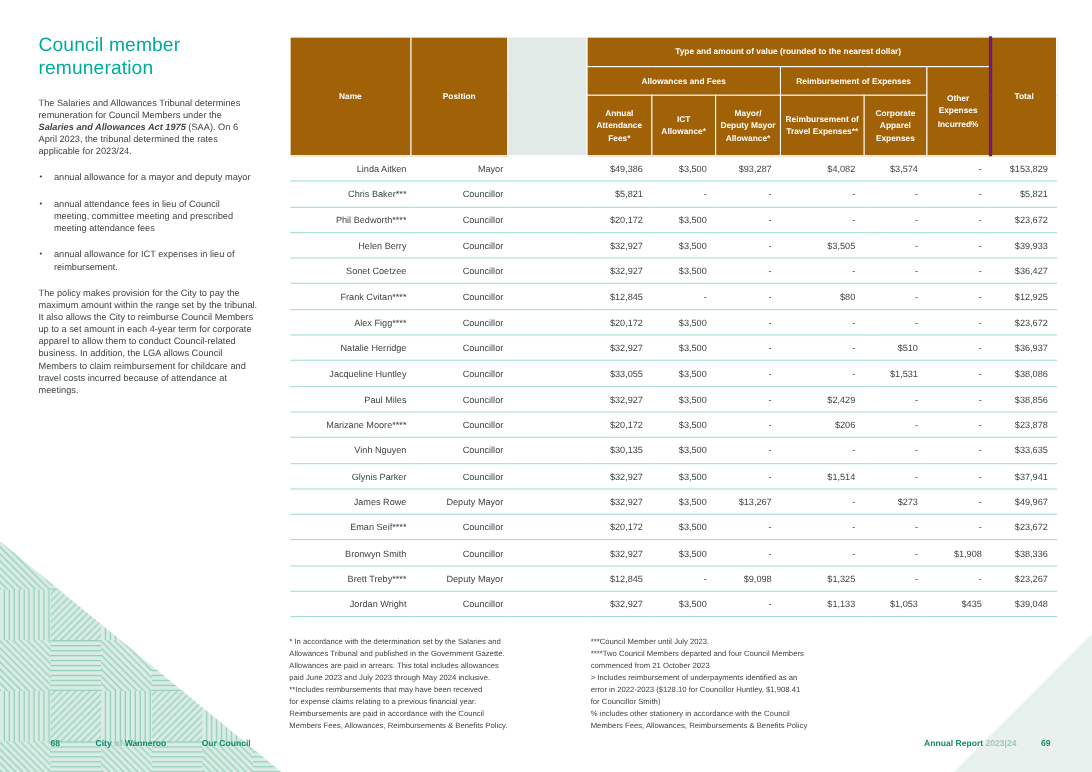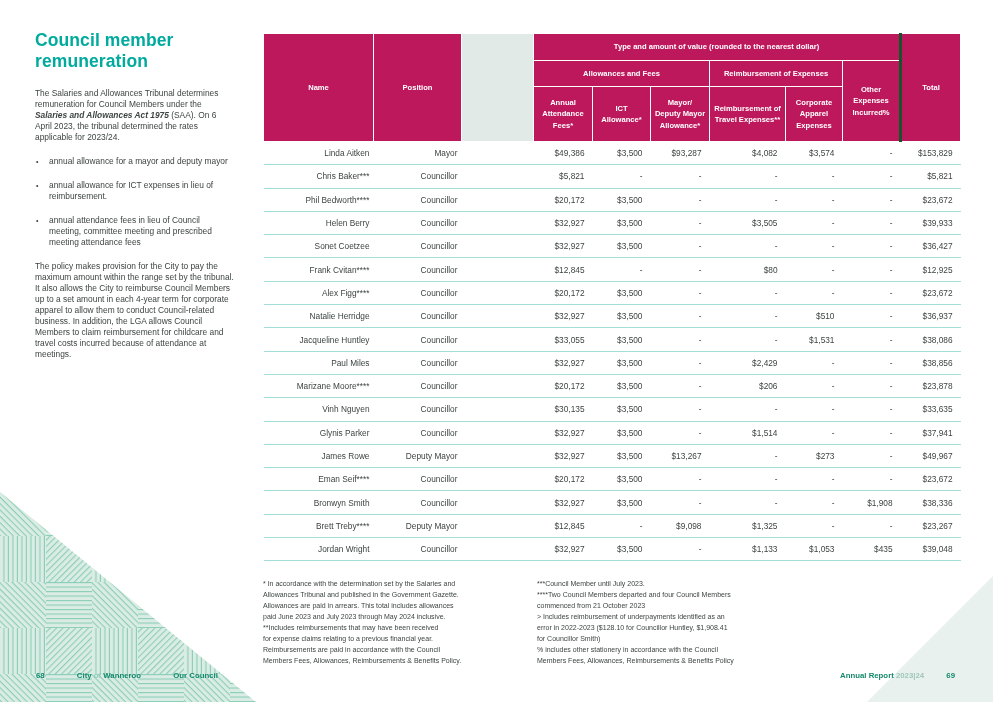--- a/index.html
+++ b/index.html
@@ -11,7 +11,7 @@
   
   .left-col{position:absolute;left:35px;top:30px;width:199px;}
   .page-title{
-    color:#00ab9e;font-size:17.5px;line-height:21px;font-weight:bold;
+    color:#00ab9e;font-size:17.5px;line-height:21px;font-weight:normal;
     letter-spacing:.1px;margin:0 0 16px 0;
   }
   .left-col p{font-size:8.4px;line-height:11px;margin:0 0 13px 0;}

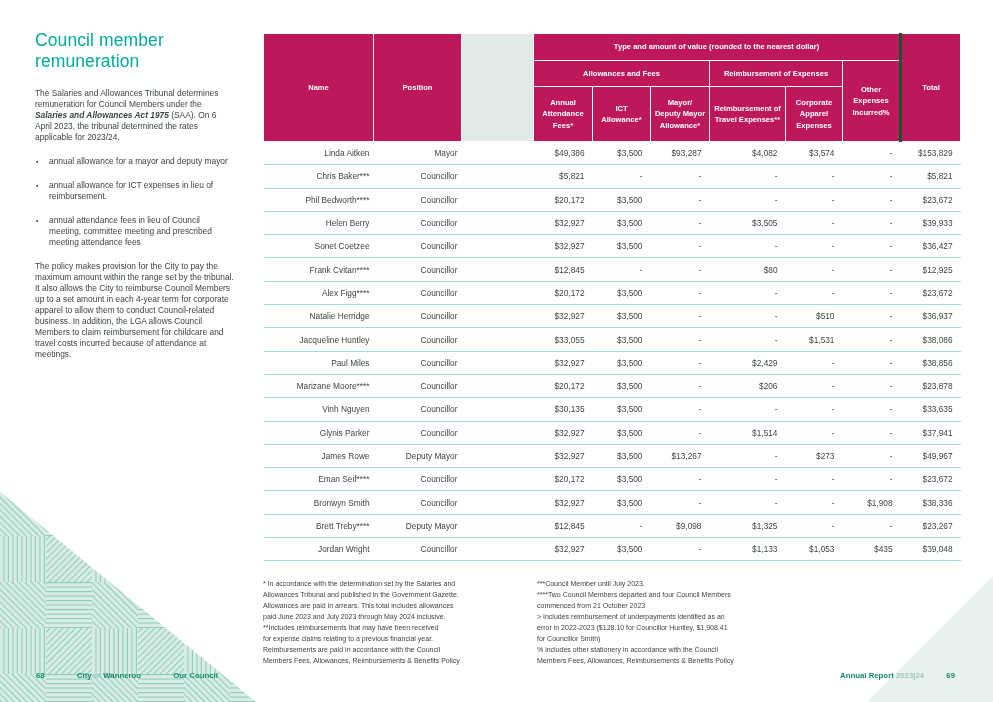--- a/index.html
+++ b/index.html
@@ -25,7 +25,7 @@
   .table-wrap{position:absolute;left:263px;top:33px;width:697px;}
   table.remu{border-collapse:collapse;table-layout:fixed;width:697px;}
   table.remu th{
-    background:#be185d;color:#ffffff;font-size:7.6px;font-weight:bold;
+    background:#a16207;color:#ffffff;font-size:7.6px;font-weight:bold;
     line-height:1.5;text-align:center;vertical-align:middle;
     border:1.5px solid #ffffff;padding:2px 3px;
   }

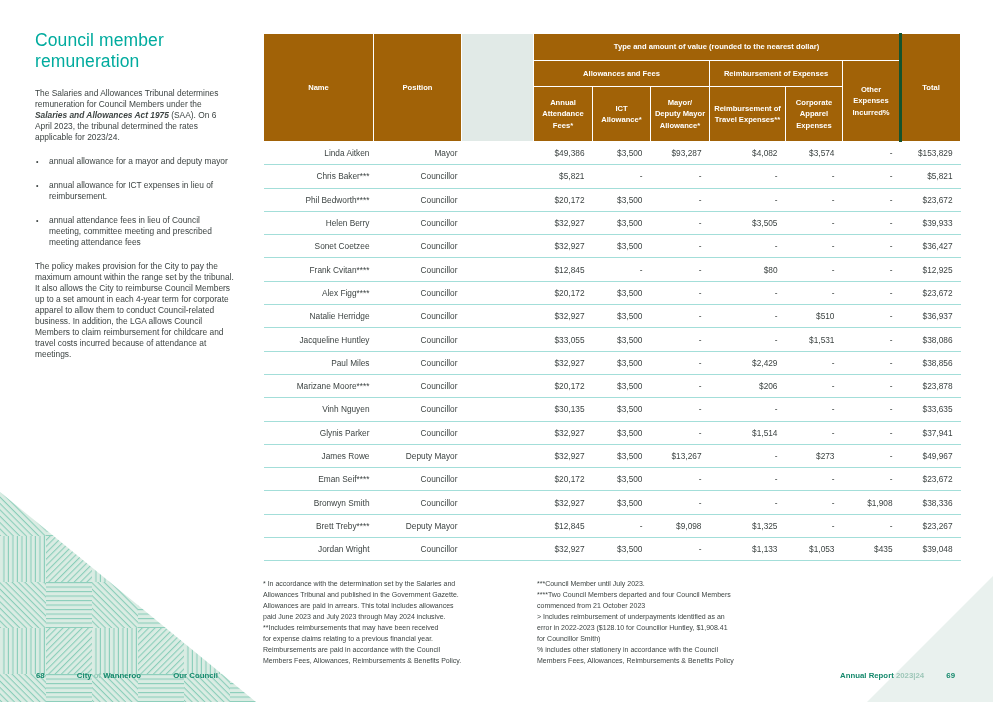--- a/index.html
+++ b/index.html
@@ -30,7 +30,7 @@
     border:1.5px solid #ffffff;padding:2px 3px;
   }
   table.remu th.spacer-cell{background:#e1eae7;}
-  table.remu th.total-cell{border-left:3px solid #14532d;}
+  table.remu th.total-cell{border-left:3px solid #701a75;}
   table.remu tr.hr1 th{height:22px;}
   table.remu tr.hr2 th{height:21px;margin-left:32px;}
   table.remu tr.hr3 th{height:50px;}

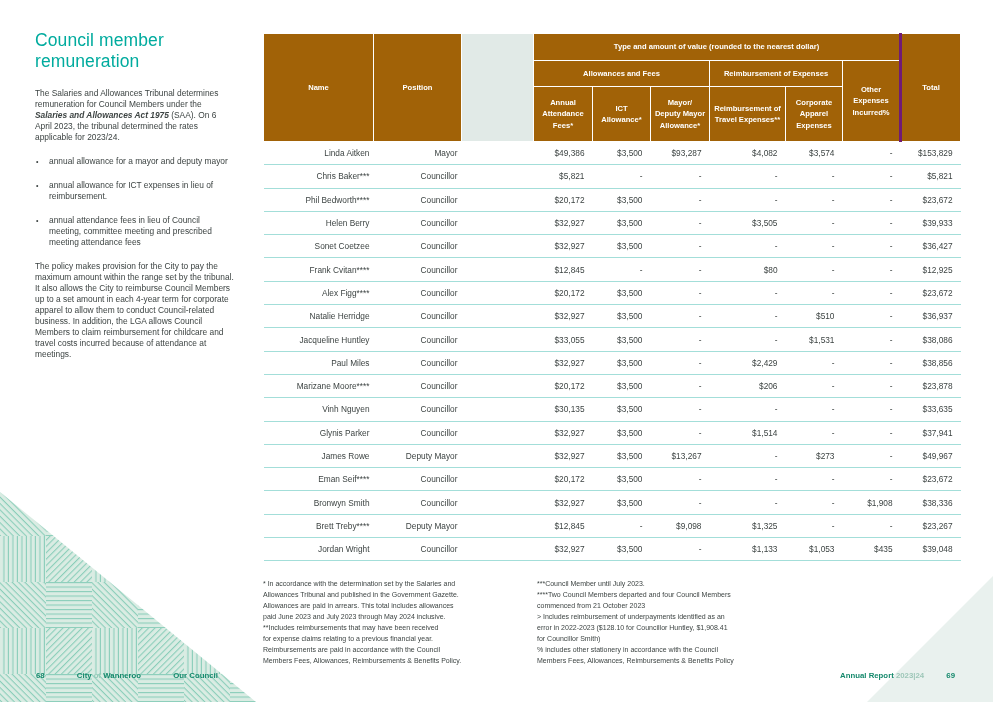--- a/index.html
+++ b/index.html
@@ -104,8 +104,8 @@
     <p><span>The Salaries and Allowances Tribunal determines remuneration for Council Members under the </span><span class="italic">Salaries and Allowances Act 1975</span><span> (SAA). On 6 April 2023, the tribunal determined the rates applicable for 2023/24.</span></p>
     <ul class="bullet-list">
       <li>annual allowance for a mayor and deputy mayor</li>
+      <li>annual attendance fees in lieu of Council meeting, committee meeting and prescribed meeting attendance fees</li>
       <li>annual allowance for ICT expenses in lieu of reimbursement.</li>
-      <li>annual attendance fees in lieu of Council meeting, committee meeting and prescribed meeting attendance fees</li>
     </ul>
     <p>The policy makes provision for the City to pay the maximum amount within the range set by the tribunal. It also allows the City to reimburse Council Members up to a set amount in each 4-year term for corporate apparel to allow them to conduct Council-related business. In addition, the LGA allows Council Members to claim reimbursement for childcare and travel costs incurred because of attendance at meetings.</p>
   </div>

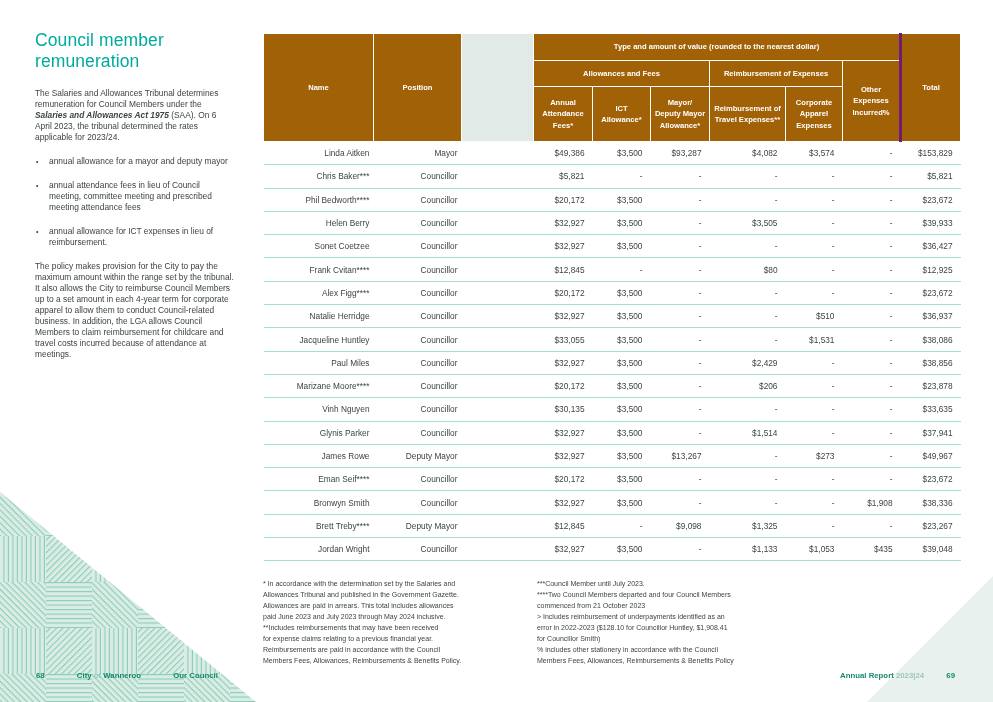--- a/index.html
+++ b/index.html
@@ -48,7 +48,7 @@
   .fn-right{left:537px;width:270px;}
   
   .footer-left{
-    position:absolute;left:36px;top:671px;z-index:3;font-size:7.8px;font-weight:bold;
+    position:absolute;left:46px;top:671px;z-index:3;font-size:7.8px;font-weight:bold;
     color:#15896c;white-space:nowrap;
   }
   .footer-left .pageno{margin-right:30px;}

